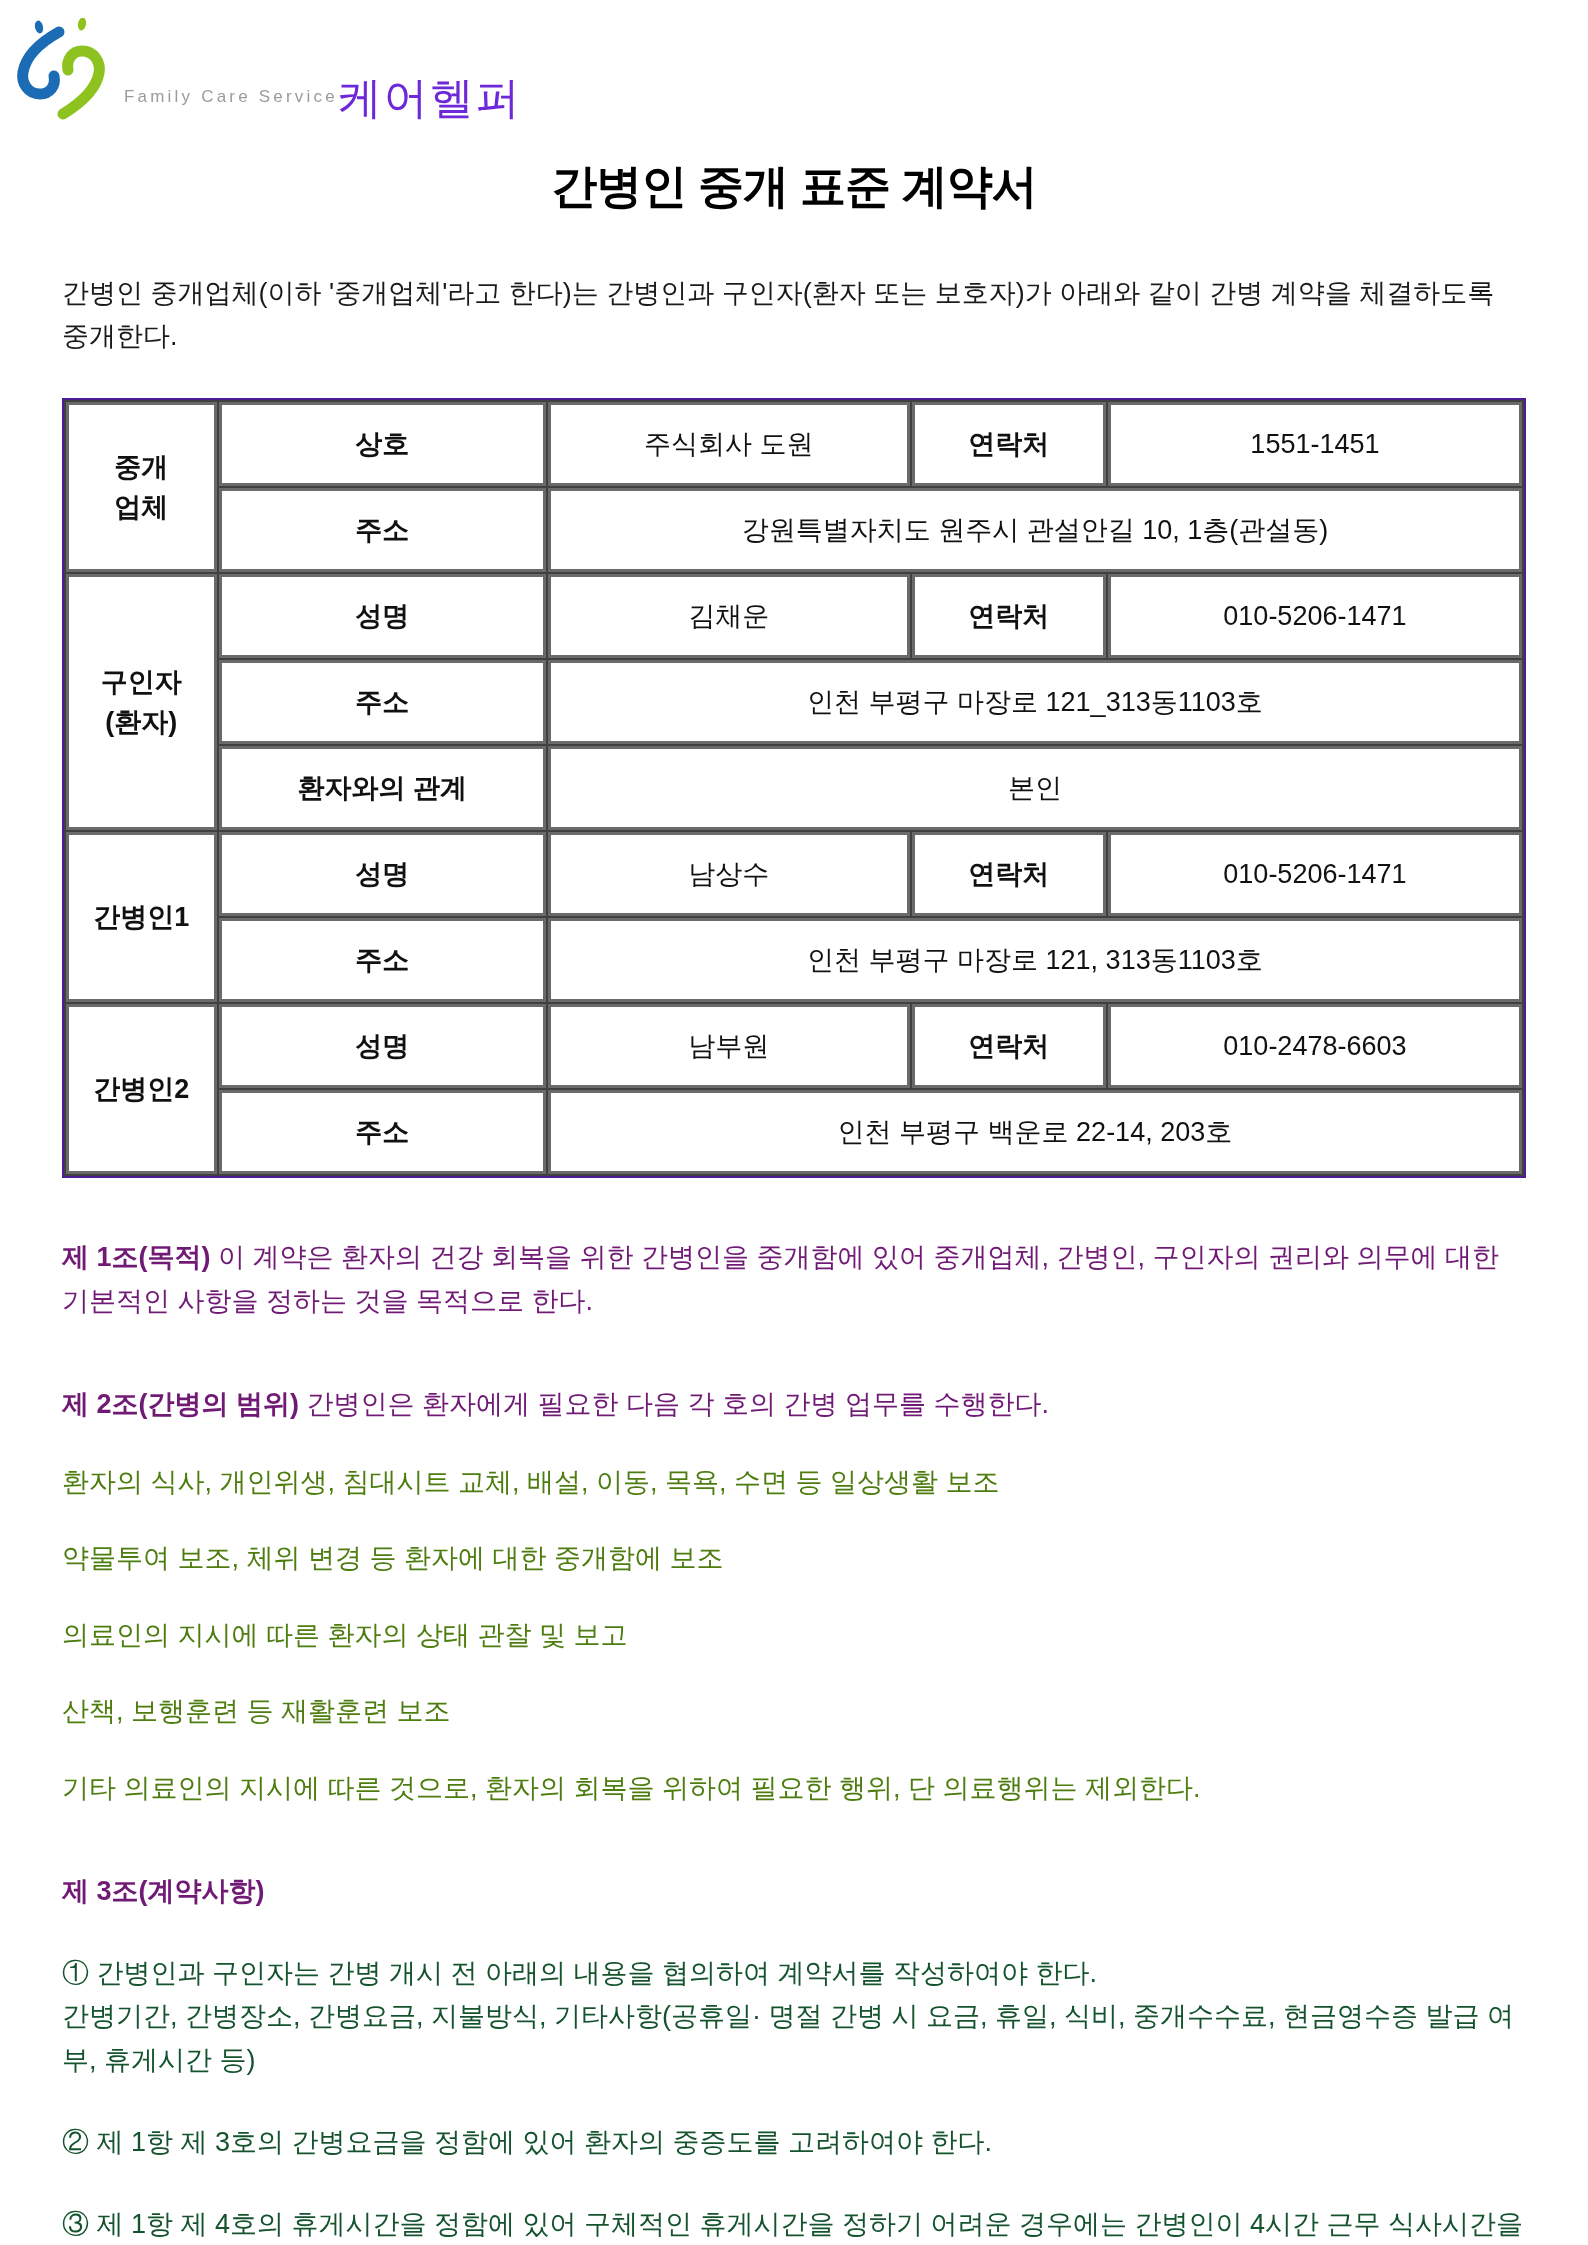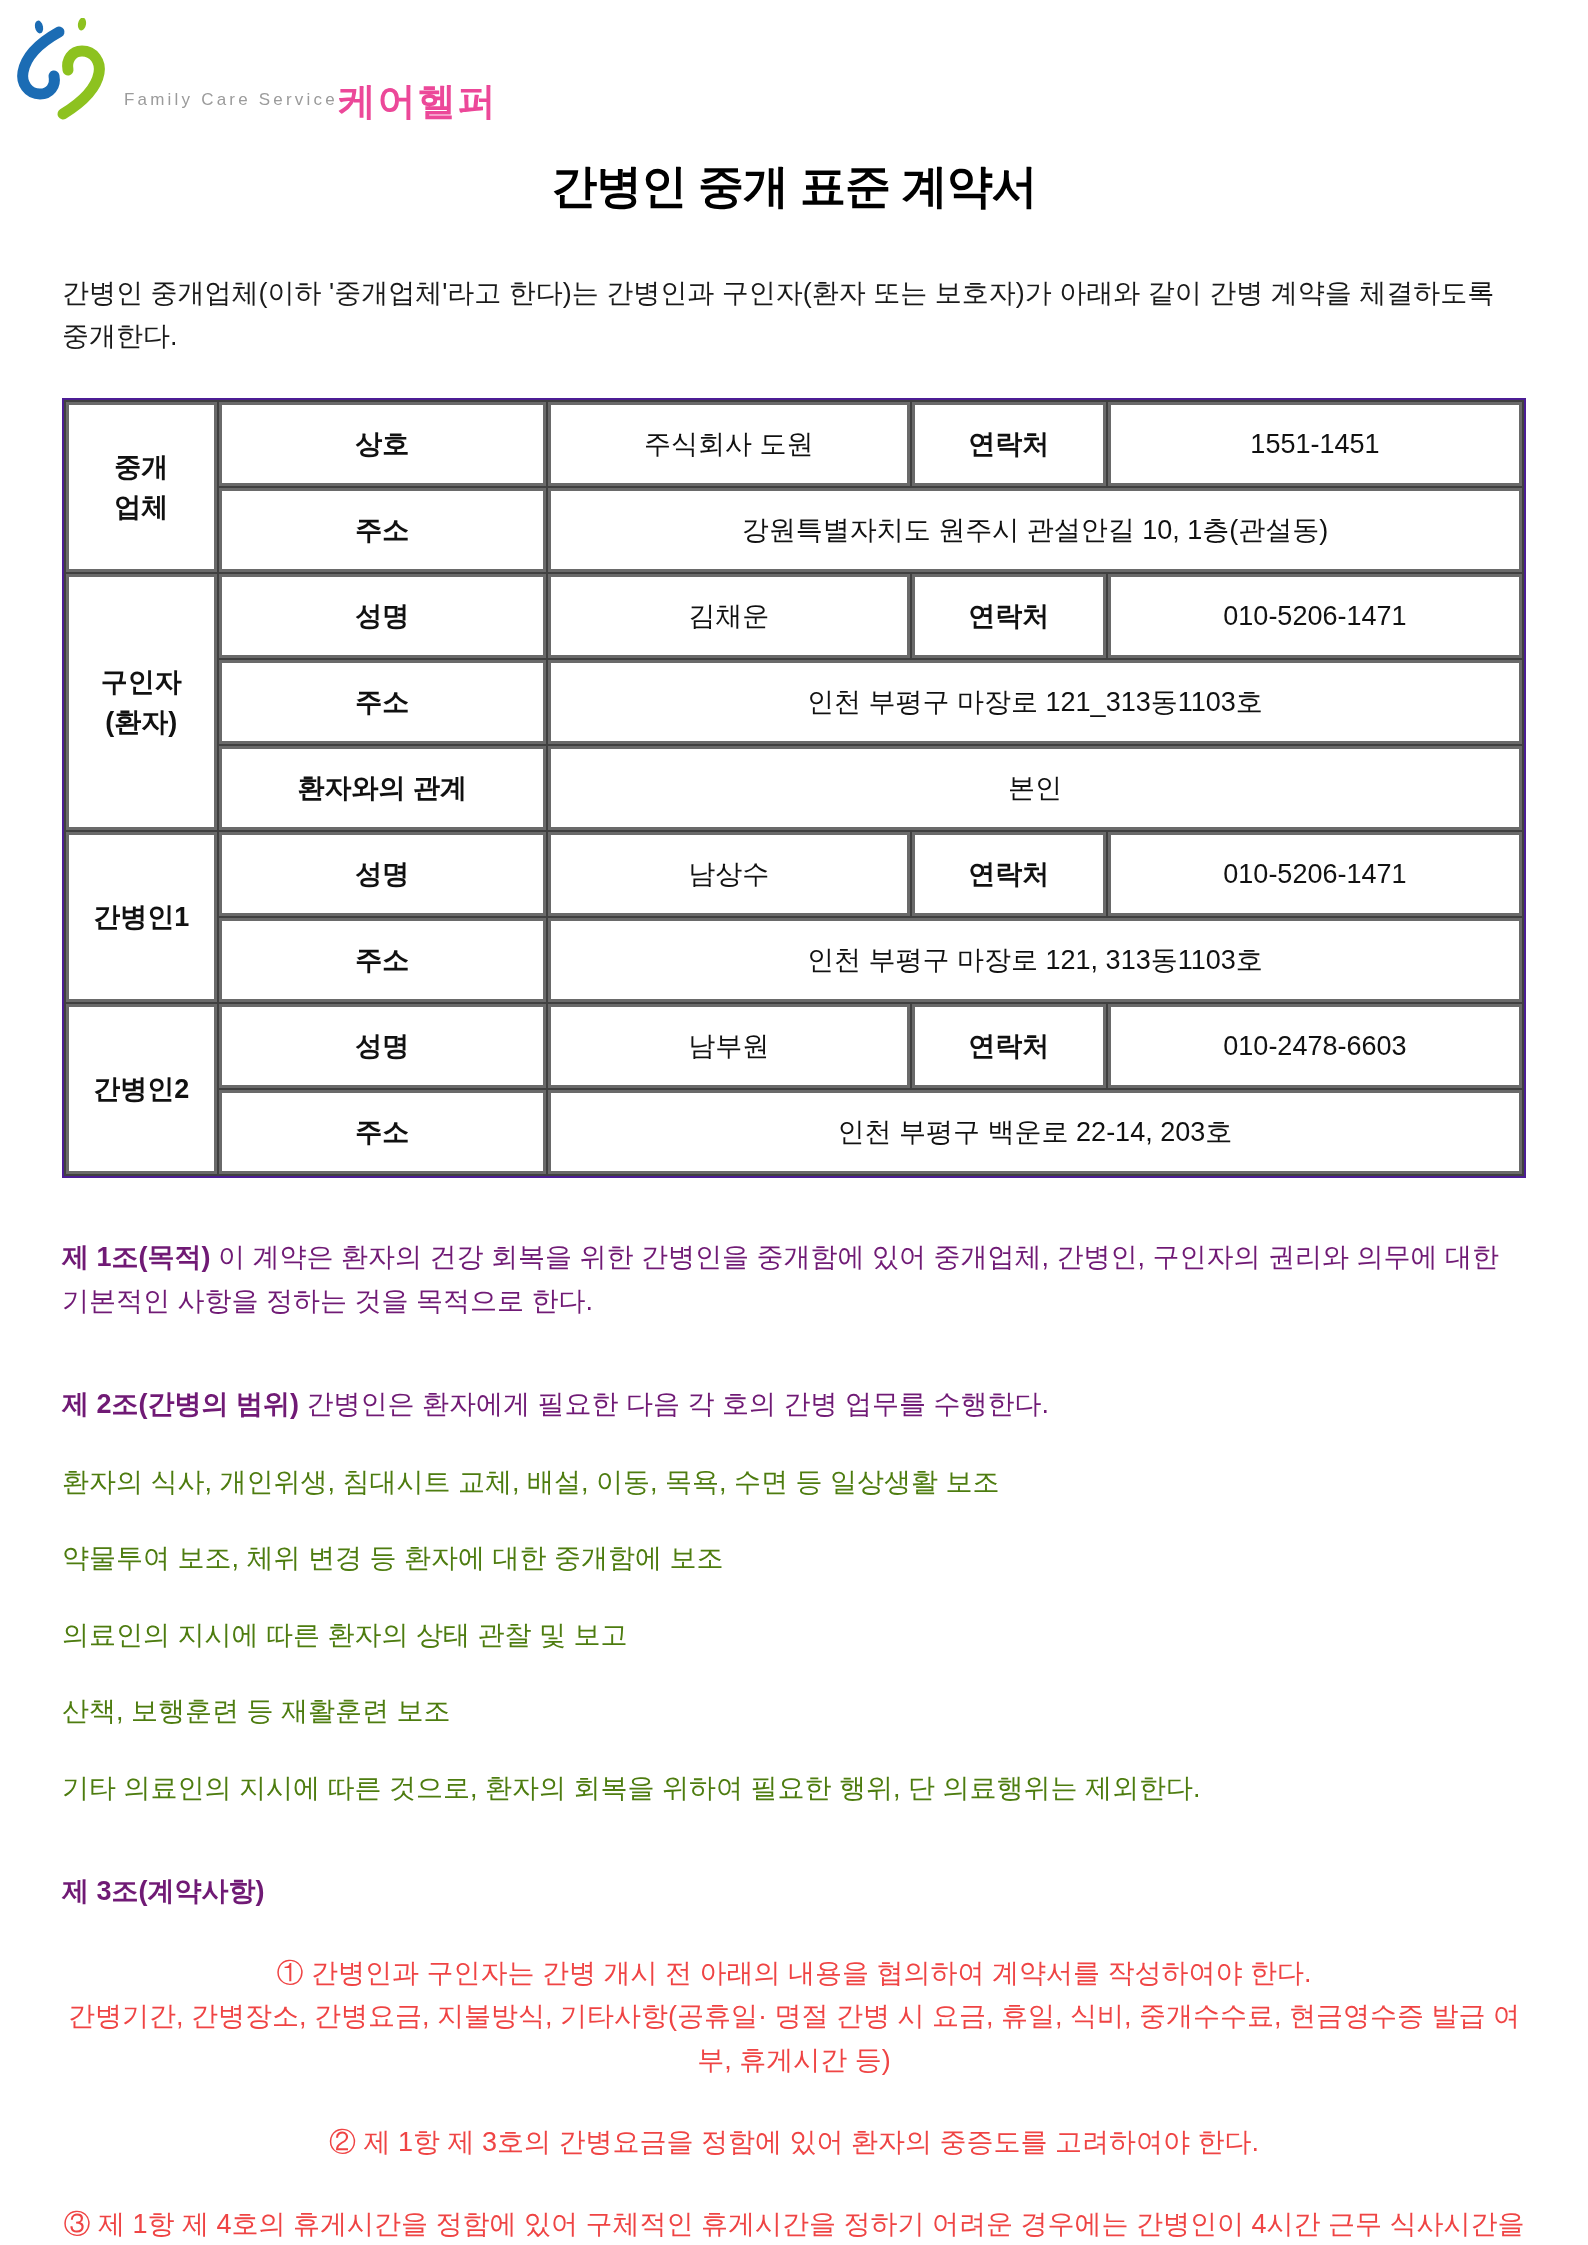--- a/index.html
+++ b/index.html
@@ -34,9 +34,9 @@
     white-space: nowrap;
   }
   .logo-brand {
-    font-size: 38px;
-    font-weight: 700;
-    color: #ec4899;
+    font-size: 44px;
+    font-weight: 400;
+    color: #6d28d9;
     letter-spacing: 2px;
     line-height: 1;
     white-space: nowrap;

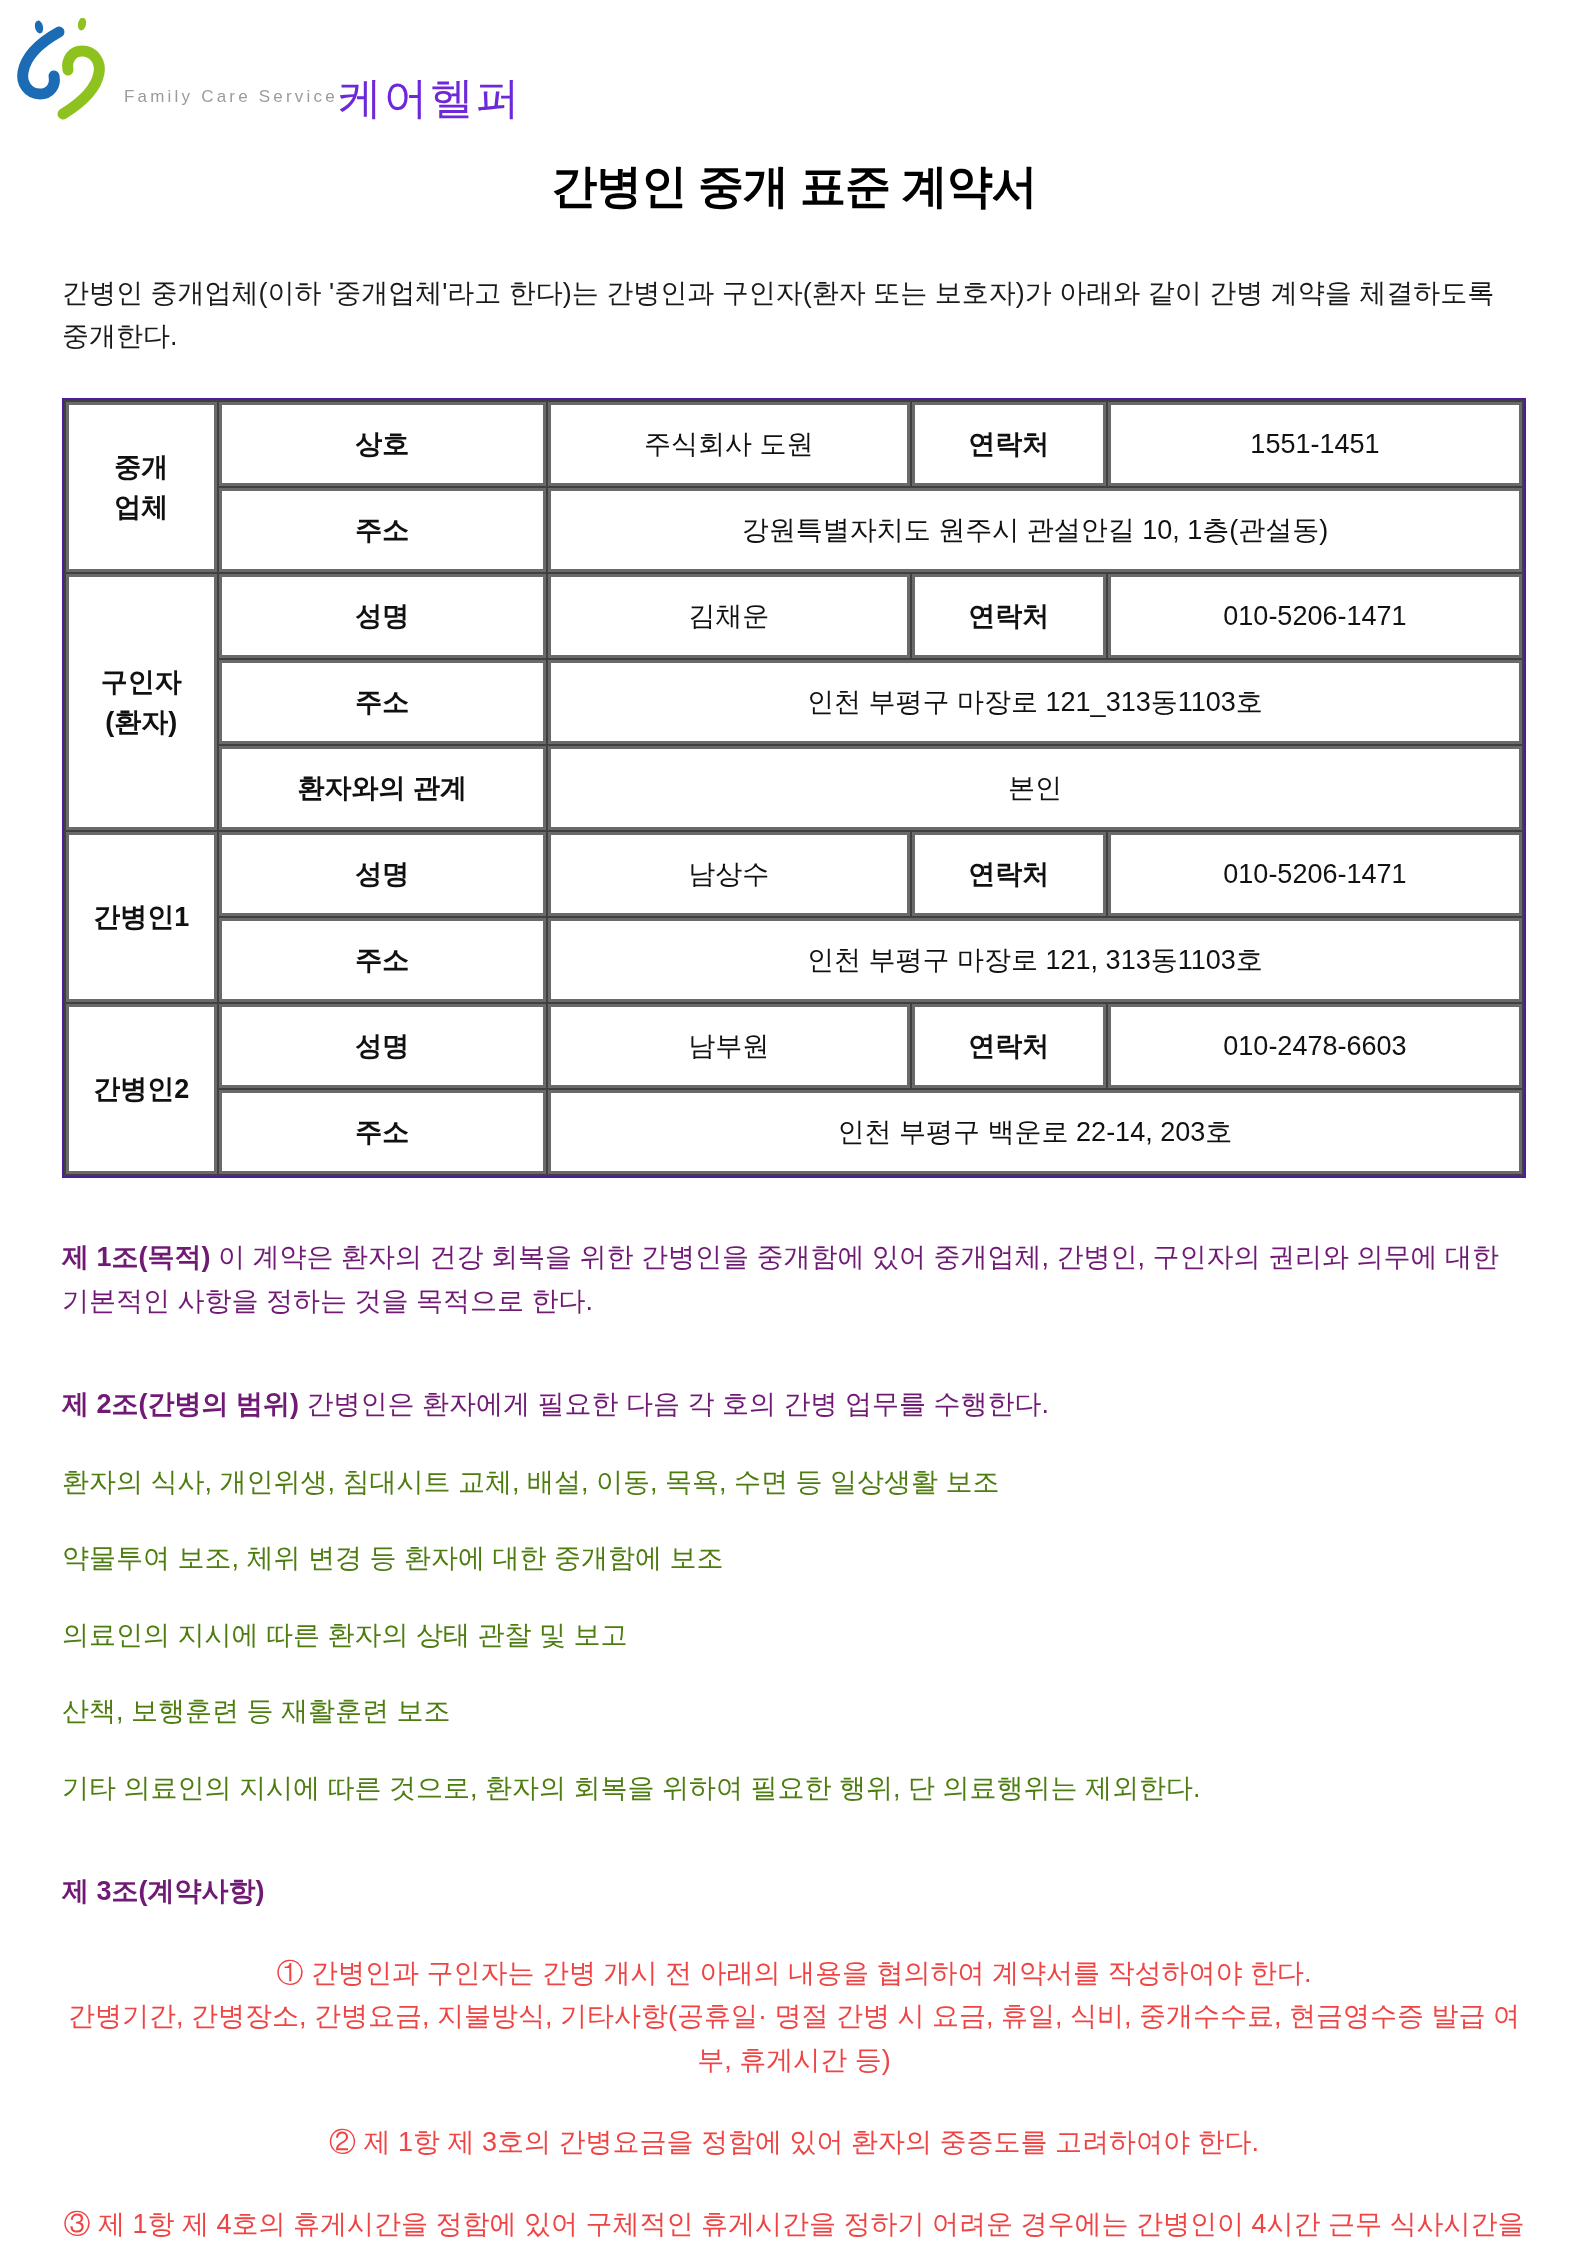--- a/index.html
+++ b/index.html
@@ -104,9 +104,8 @@
     font-size: 27px;
     line-height: 1.62;
     margin-top: 38px;
-    color: #ef4444;
+    color: #14532d;
     white-space: pre-line;
-    text-align: center;
   }
 </style>
 </head>

